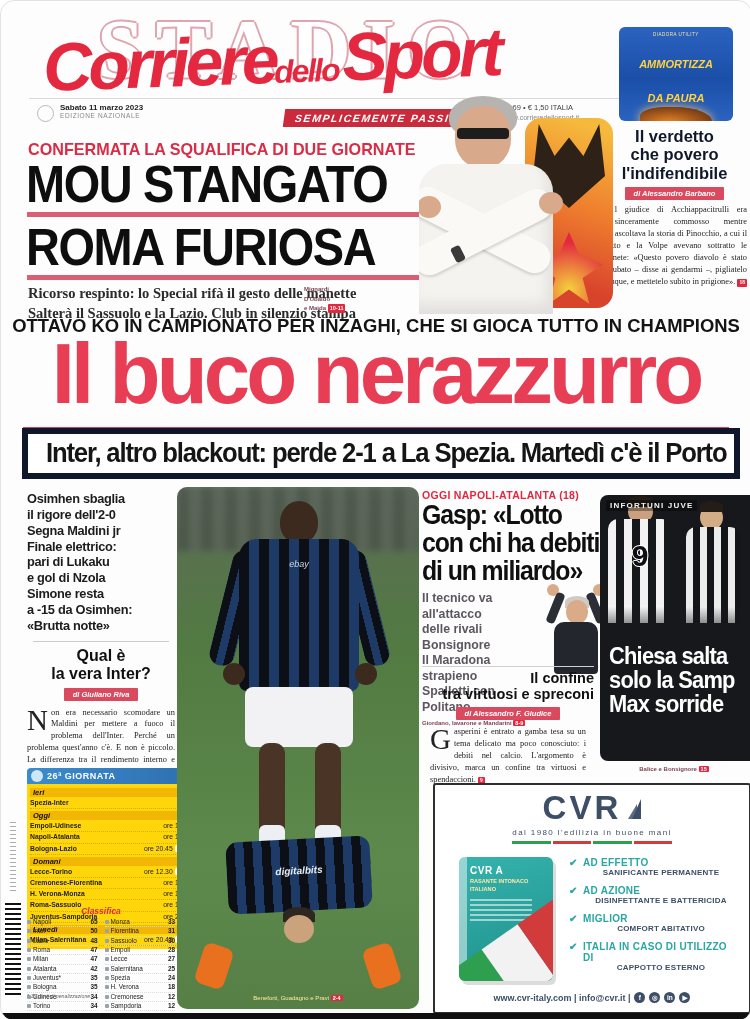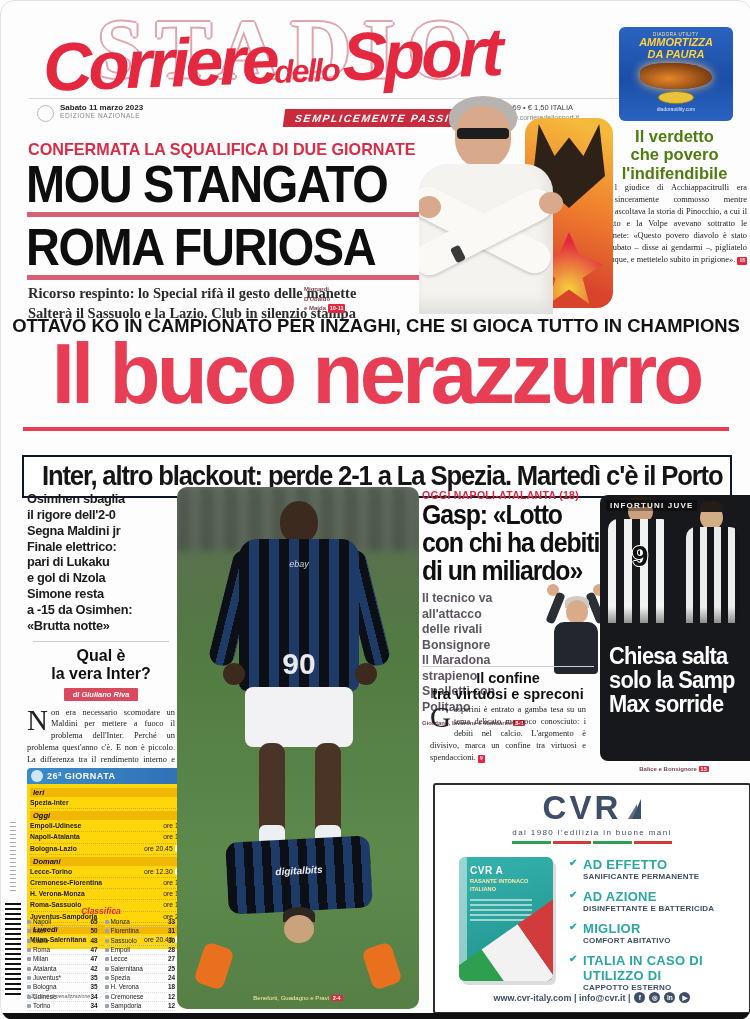--- a/index.html
+++ b/index.html
@@ -26,7 +26,7 @@
   #topad{position:absolute;left:618px;top:26px;width:114px;height:94px;border-radius:6px;z-index:2;
     background:linear-gradient(180deg,#2b63c0,#1b4fa8 55%,#2b63c0);text-align:center;color:#ffd23e;overflow:hidden;}
   #topad .k{font-size:4.5px;margin-top:5px;letter-spacing:.5px;color:#ffe89a;}
-  #topad .t{font-size:11px;font-weight:900;font-style:italic;line-height:1.05;}
+  #topad .t{font-size:11px;font-weight:900;font-style:italic;line-height:1.05;margin-top:22px;}
   #topad .shoe{width:72px;height:26px;margin:3px auto 2px;border-radius:40% 60% 50% 50%;
     background:radial-gradient(ellipse at 40% 60%,#e8862a,#7a3c12 72%);box-shadow:0 0 10px #f7c26b;}
   #topad .oval{width:34px;height:11px;margin:1px auto 2px;background:#e8c33a;border-radius:50%;border:1px solid #9a7c1a;}

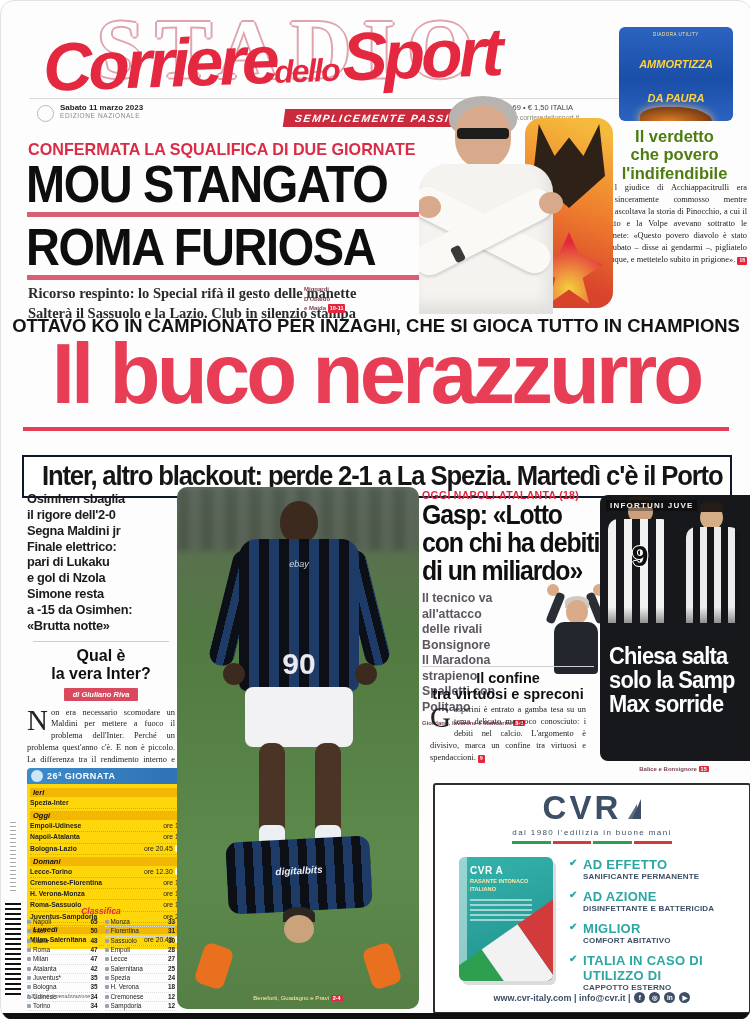--- a/index.html
+++ b/index.html
@@ -69,7 +69,7 @@
 
   
   #verdetto{position:absolute;left:601px;top:126px;width:145px;text-align:center;}
-  #verdetto .t{font-size:16.5px;font-weight:800;color:#4d7c0f;line-height:1.12;}
+  #verdetto .t{font-size:16.5px;font-weight:800;color:#0f172a;line-height:1.12;}
   .authorpill{display:inline-block;background:#d94a5e;color:#fff;font-style:italic;font-size:7.5px;
     font-weight:700;padding:2px 9px;margin:5px 0 4px;border-radius:1px;}
   .serifbody{text-align:justify;font-family:"Liberation Serif",serif;font-size:8.4px;line-height:1.42;color:#222;}

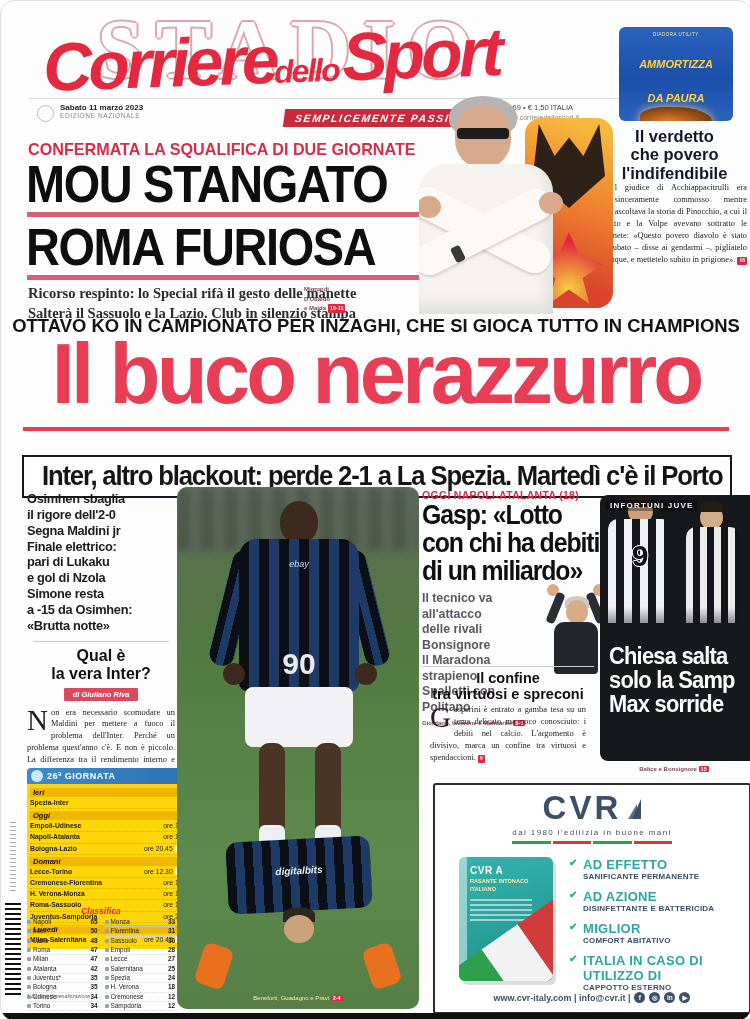--- a/index.html
+++ b/index.html
@@ -301,6 +301,7 @@
     <div class="t">Il verdetto</div>
     <div class="t">che povero</div>
     <div class="t">l'indifendibile</div>
+    <div><span class="authorpill">di Alessandro Barbano</span></div>
     <div class="serifbody">
       <span class="dropcap">I</span><span>l giudice di Acchiappacitrulli era sinceramente commosso mentre ascoltava la storia di Pinocchio, a cui il Gatto e la Volpe avevano sottratto le monete: «Questo povero diavolo è stato derubato – disse ai gendarmi –, pigliatelo dunque, e mettetelo subito in prigione».</span>
       <span class="pgbox">18</span>

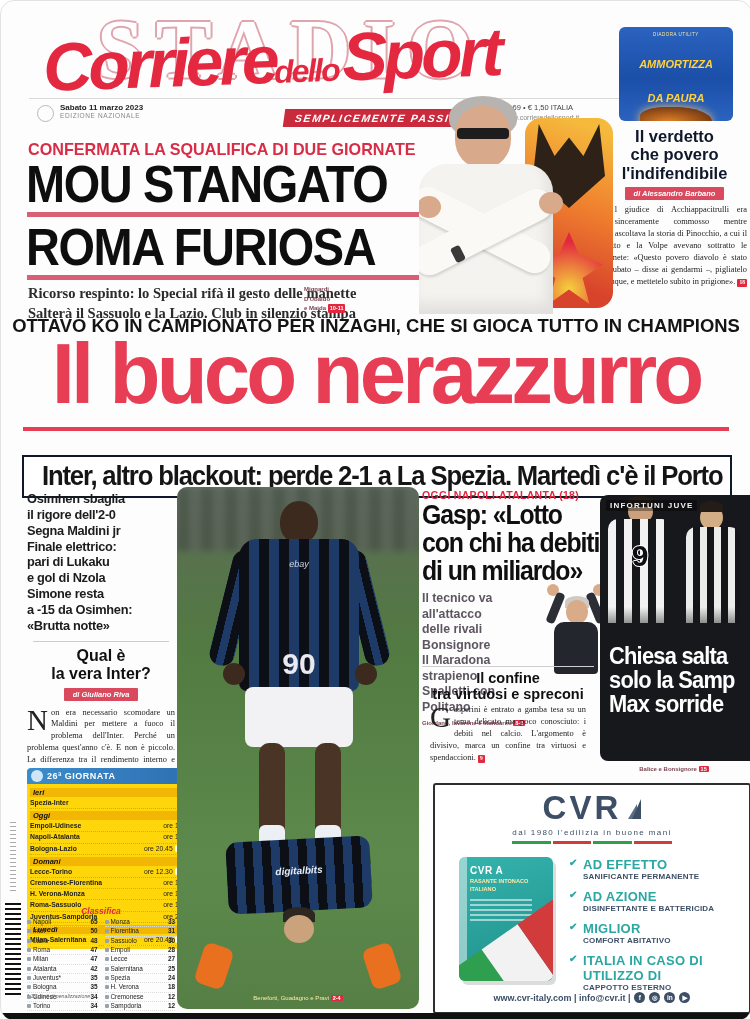--- a/index.html
+++ b/index.html
@@ -81,7 +81,7 @@
   #inter-head{position:absolute;left:0;top:325px;width:100%;text-align:center;font-size:86px;font-weight:900;
     letter-spacing:-4px;color:#e73e56;transform:scaleX(.97);white-space:nowrap;line-height:1.1;}
   #inter-rule{position:absolute;left:22px;top:426px;width:706px;height:4px;background:#e73e56;}
-  #inter-sub{position:absolute;left:21px;top:454px;width:706px;border:2px solid #0f172a;background:#fff;
+  #inter-sub{position:absolute;left:21px;top:427px;width:706px;border:6px solid #0f172a;background:#fff;
     text-align:center;padding:4px 0;}
   #inter-sub span{display:inline-block;font-size:27px;font-weight:900;letter-spacing:-1.2px;color:#151515;
     transform:scaleX(.95);white-space:nowrap;}

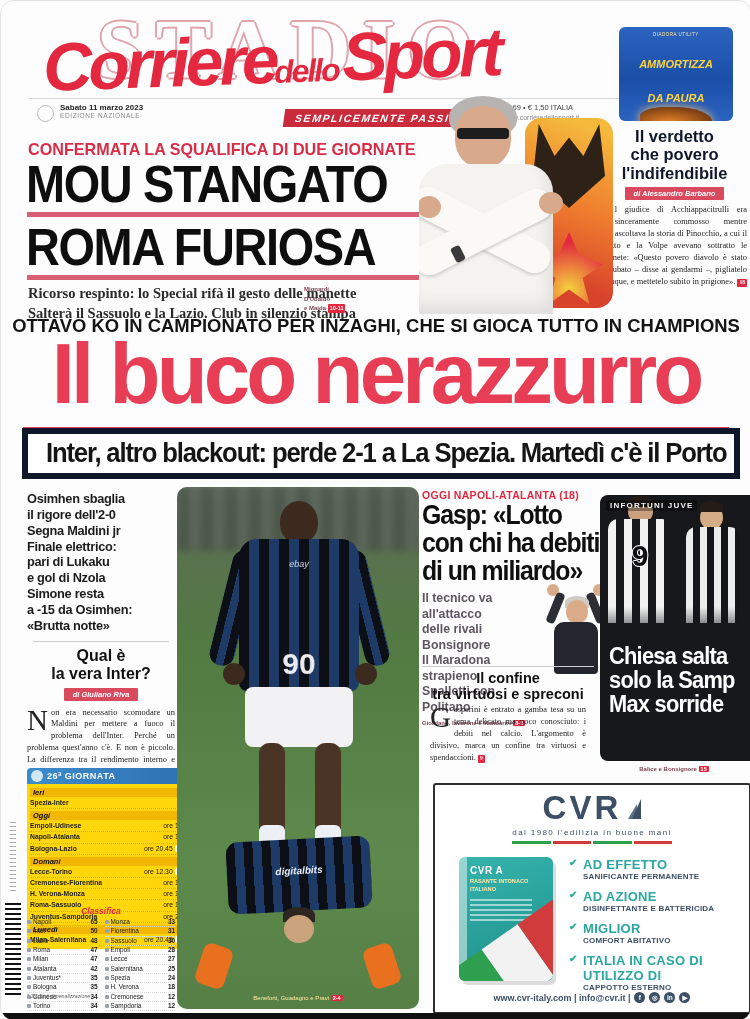--- a/index.html
+++ b/index.html
@@ -566,7 +566,6 @@
     <div class="lk-head"></div>
     <div class="lk-torso"></div>
     <div class="lk-sp">ebay</div>
-    <div class="lk-num">90</div>
     <div class="lk-hand" id="lk-handL"></div>
     <div class="lk-hand" id="lk-handR"></div>
     <div class="lk-shorts"></div>

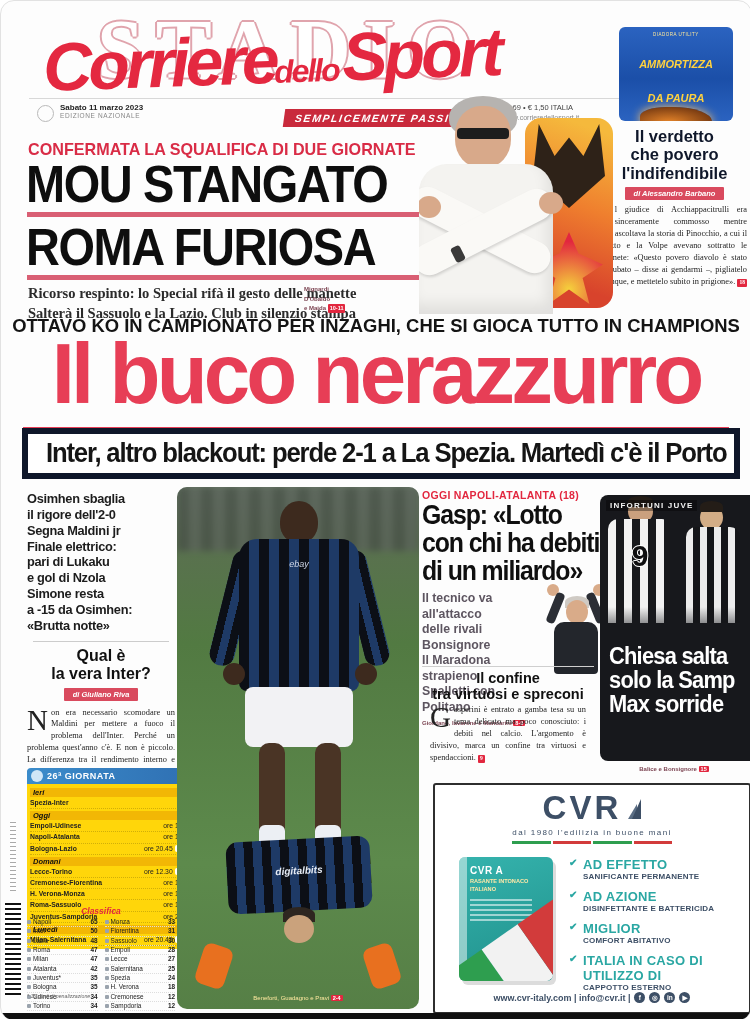--- a/index.html
+++ b/index.html
@@ -169,7 +169,7 @@
   .gm-body{position:absolute;left:9px;top:38px;width:44px;height:52px;background:#23262c;border-radius:10px 10px 4px 4px;}
   #gdiv{position:absolute;left:421px;top:665px;width:172px;border-top:1px solid #cfcfcf;}
   #confine{position:absolute;left:421px;top:669px;width:172px;text-align:center;}
-  #confine .t{font-size:14.5px;font-weight:800;line-height:1.12;color:#101010;}
+  #confine .t{font-size:14.5px;font-weight:800;line-height:1.12;color:#101010;text-align:right;}
   #confine .serifbody{width:156px;margin:2px auto 0;}
 
   

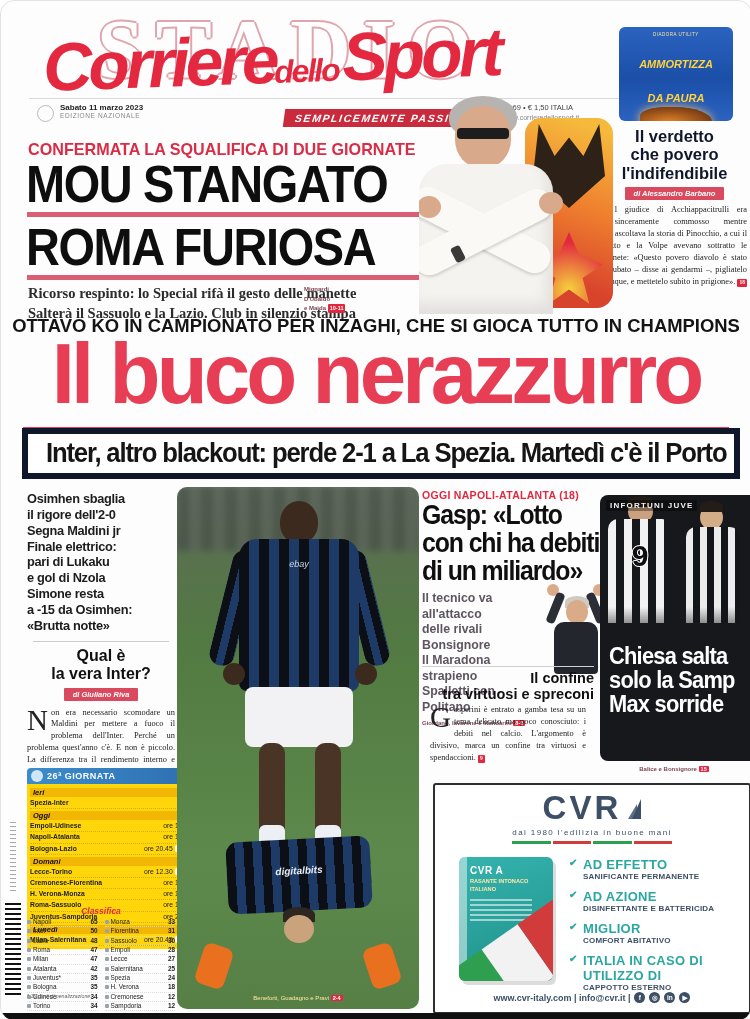--- a/index.html
+++ b/index.html
@@ -613,6 +613,7 @@
   <div id="confine">
     <div class="t">Il confine</div>
     <div class="t">tra virtuosi e spreconi</div>
+    <div><span class="authorpill">di Alessandro F. Giudice</span></div>
     <div class="serifbody">
       <span class="dropcap">G</span><span>asperini è entrato a gamba tesa su un tema delicato ma poco conosciuto: i debiti nel calcio. L'argomento è divisivo, marca un confine tra virtuosi e spendaccioni.</span>
       <span class="pgbox">9</span>

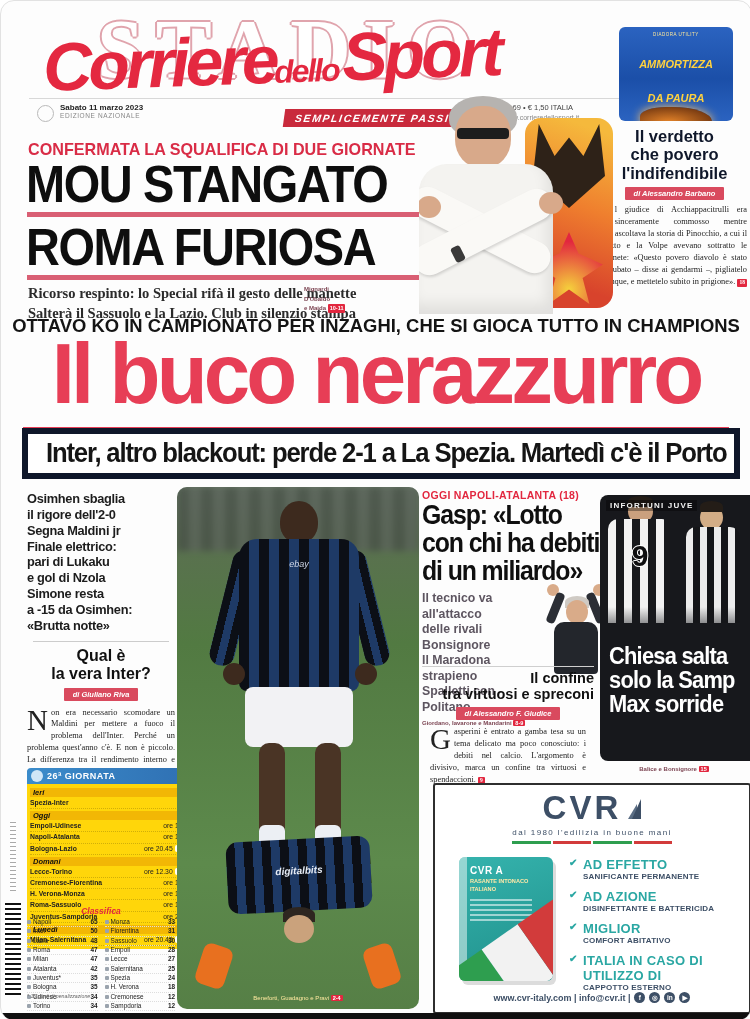--- a/index.html
+++ b/index.html
@@ -216,7 +216,7 @@
   #cvr-bullets{position:absolute;left:134px;top:72px;width:170px;}
   .cb{margin-bottom:8px;position:relative;padding-left:14px;}
   .cb .chk{position:absolute;left:0;top:0;color:#2aa7a3;font-weight:900;font-size:10px;}
-  .cb .l1{color:#2aa7a3;font-weight:700;font-size:13px;letter-spacing:.3px;}
+  .cb .l1{color:#2aa7a3;font-weight:700;font-size:10px;letter-spacing:.3px;}
   .cb .l2{color:#3d4f66;font-weight:900;font-size:8px;letter-spacing:.2px;}
   .cvr-foot{position:absolute;left:0;bottom:9px;width:100%;display:flex;justify-content:center;gap:4px;
     align-items:center;font-size:9px;font-weight:800;color:#3d4f66;}

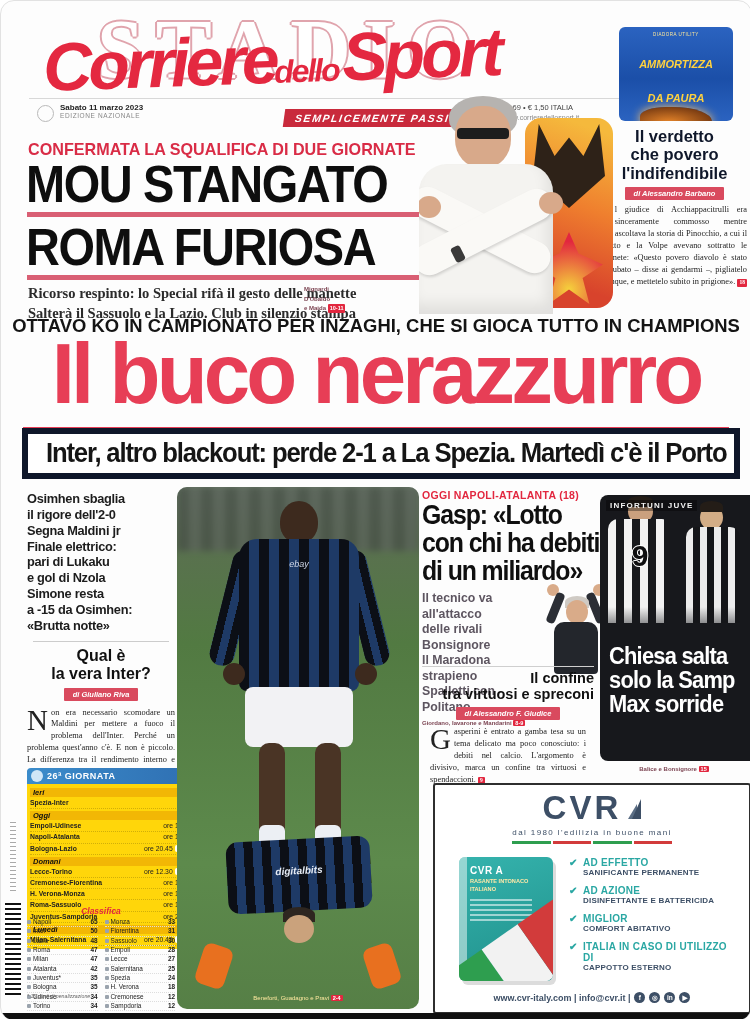--- a/index.html
+++ b/index.html
@@ -217,7 +217,7 @@
   .cb{margin-bottom:8px;position:relative;padding-left:14px;}
   .cb .chk{position:absolute;left:0;top:0;color:#2aa7a3;font-weight:900;font-size:10px;}
   .cb .l1{color:#2aa7a3;font-weight:700;font-size:10px;letter-spacing:.3px;}
-  .cb .l2{color:#3d4f66;font-weight:900;font-size:8px;letter-spacing:.2px;}
+  .cb .l2{color:#3d4f66;font-weight:900;font-size:8px;letter-spacing:.2px;text-align:center;}
   .cvr-foot{position:absolute;left:0;bottom:9px;width:100%;display:flex;justify-content:center;gap:4px;
     align-items:center;font-size:9px;font-weight:800;color:#3d4f66;}
   .soc{width:11px;height:11px;border-radius:50%;background:#3d4f66;color:#fff;font-size:6.5px;

